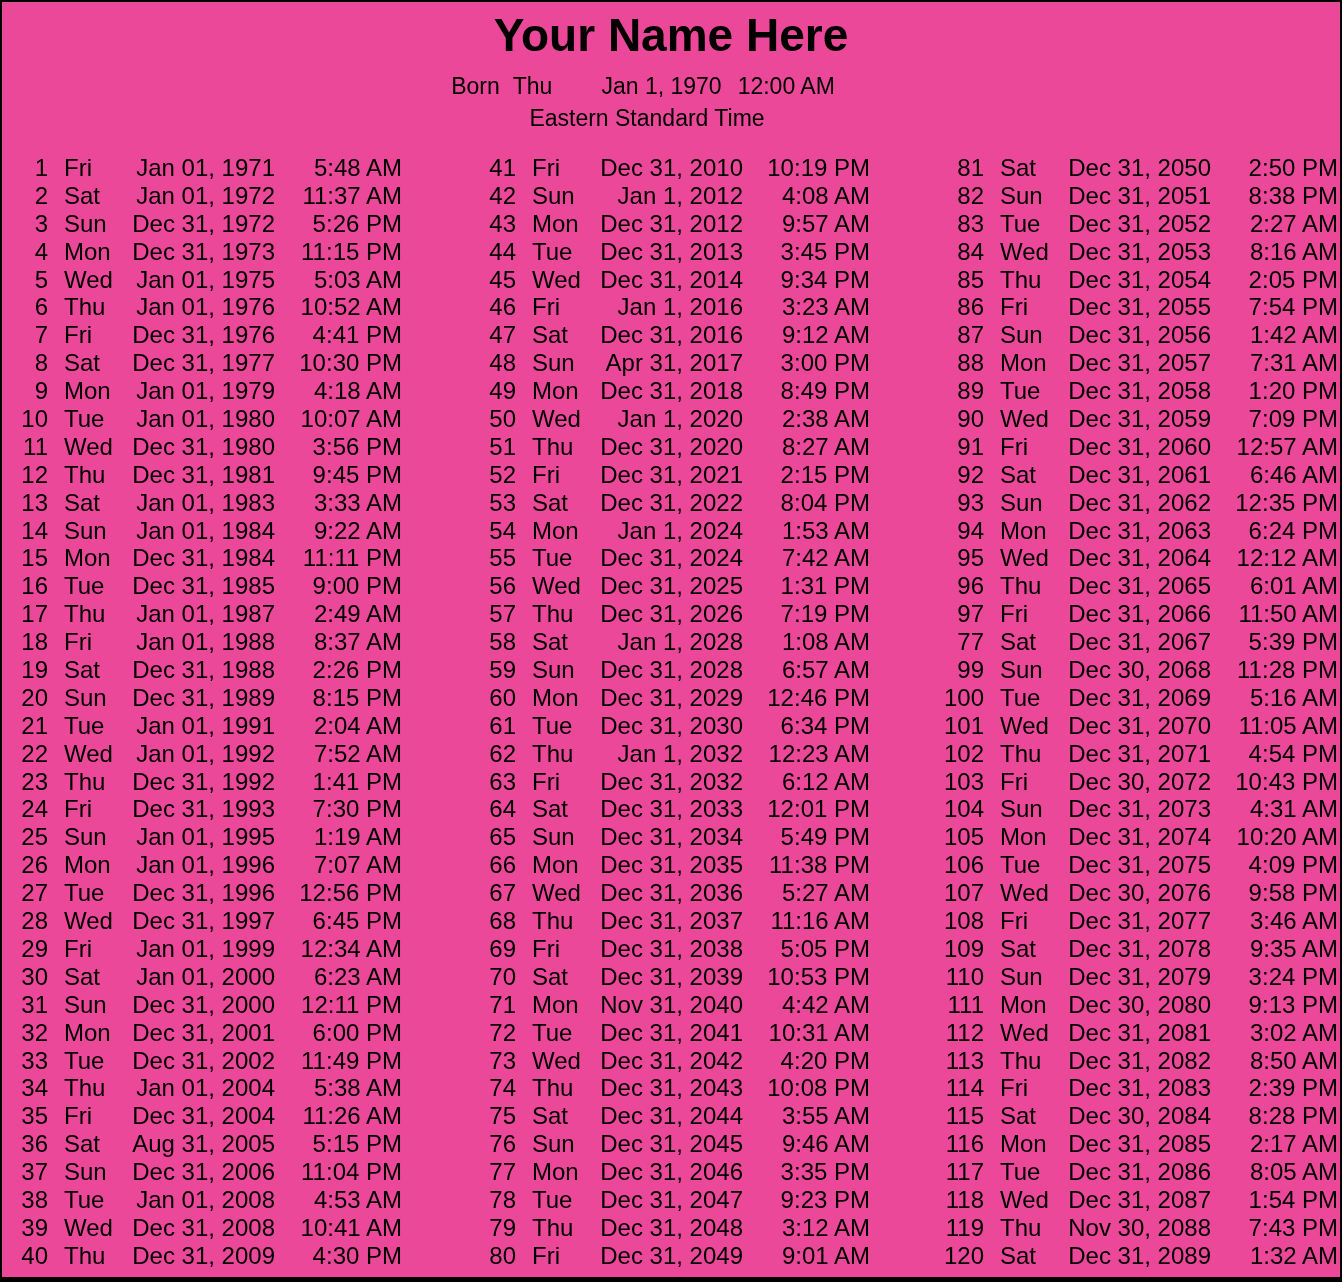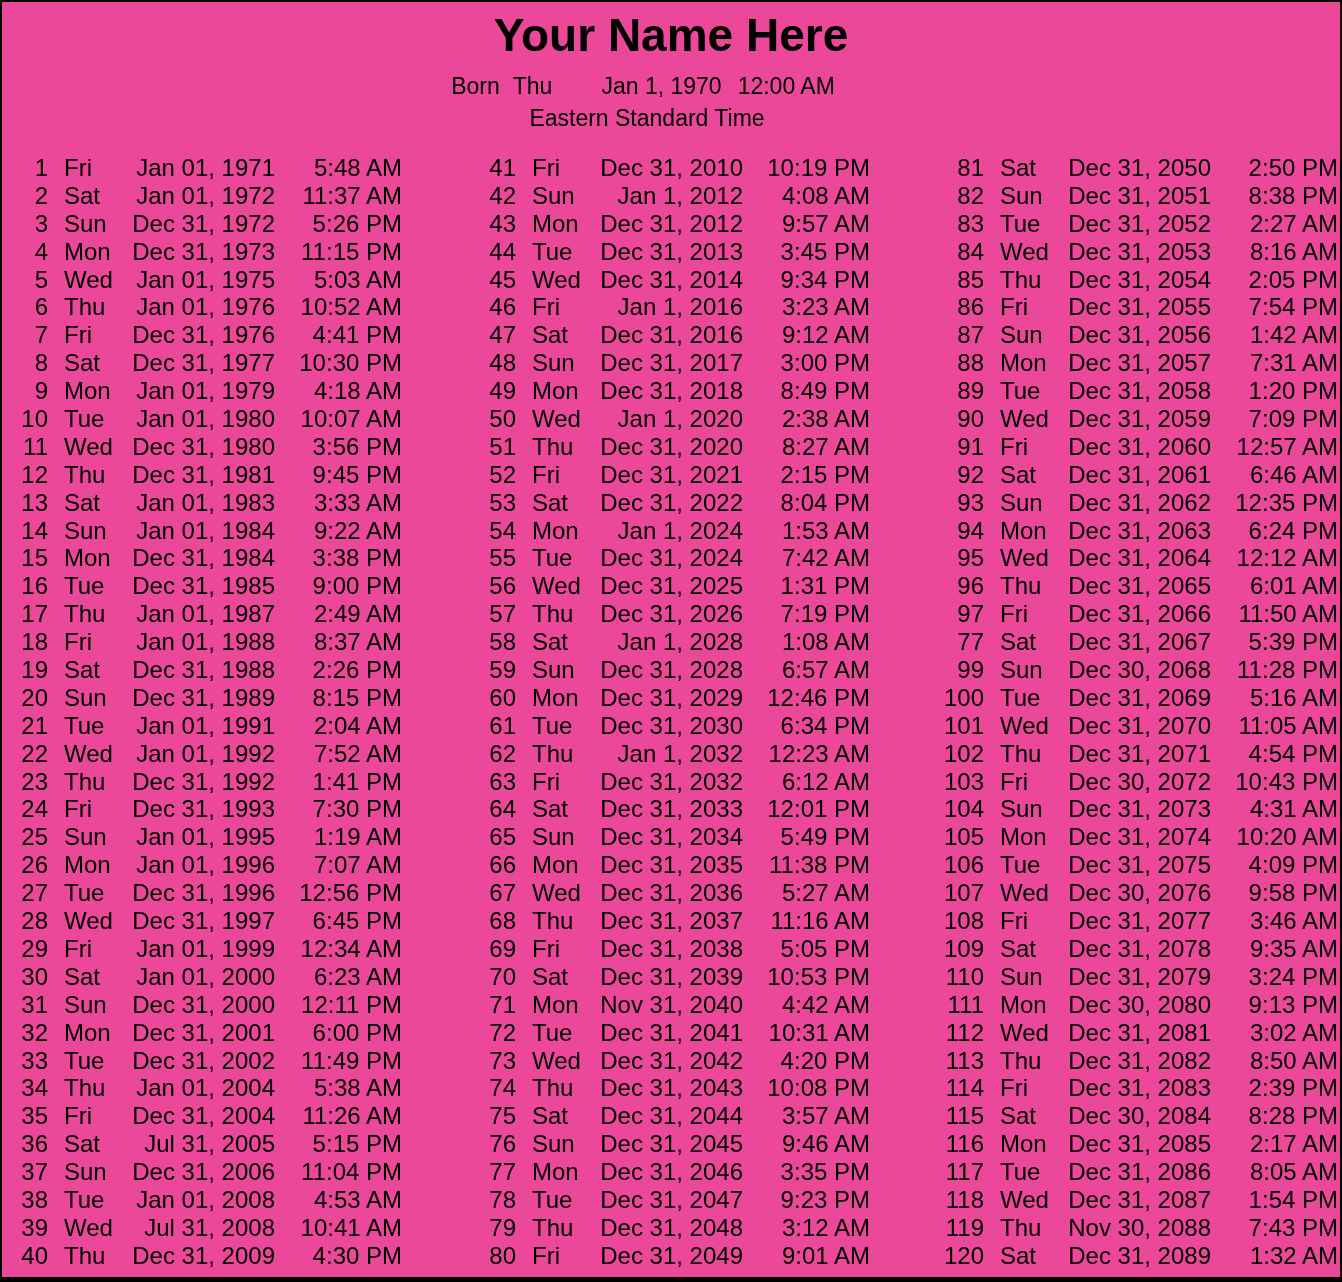--- a/index.html
+++ b/index.html
@@ -120,7 +120,7 @@
         <div class="row"><span class="cell num">45</span><span class="cell day">Wed</span><span class="cell date">Dec 31, 2014</span><span class="cell time">9:34 PM</span></div>
         <div class="row"><span class="cell num">46</span><span class="cell day">Fri</span><span class="cell date">Jan 1, 2016</span><span class="cell time">3:23 AM</span></div>
         <div class="row"><span class="cell num">47</span><span class="cell day">Sat</span><span class="cell date">Dec 31, 2016</span><span class="cell time">9:12 AM</span></div>
-        <div class="row"><span class="cell num">48</span><span class="cell day">Sun</span><span class="cell date">Dec 31, 2017</span><span class="cell time">3:00 PM</span></div>
+        <div class="row"><span class="cell num">48</span><span class="cell day">Sun</span><span class="cell date">Apr 31, 2017</span><span class="cell time">3:00 PM</span></div>
         <div class="row"><span class="cell num">49</span><span class="cell day">Mon</span><span class="cell date">Dec 31, 2018</span><span class="cell time">8:49 PM</span></div>
         <div class="row"><span class="cell num">50</span><span class="cell day">Wed</span><span class="cell date">Jan 1, 2020</span><span class="cell time">2:38 AM</span></div>
         <div class="row"><span class="cell num">51</span><span class="cell day">Thu</span><span class="cell date">Dec 31, 2020</span><span class="cell time">8:27 AM</span></div>

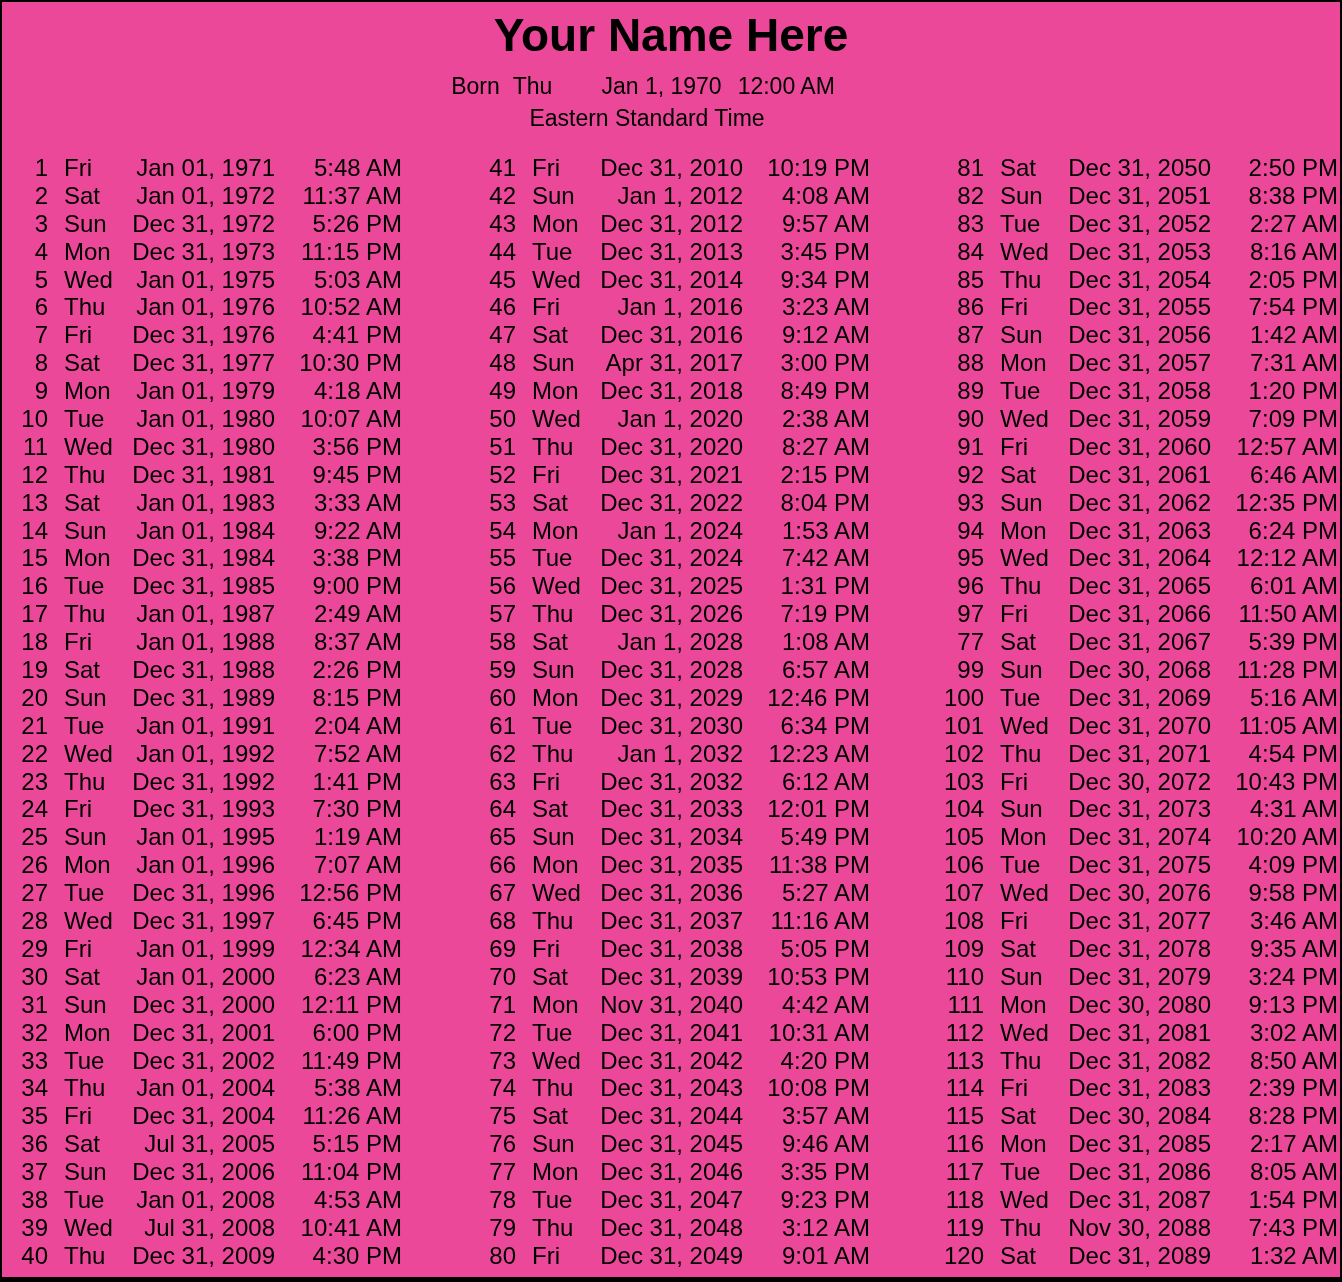--- a/index.html
+++ b/index.html
@@ -85,7 +85,7 @@
         <div class="row"><span class="cell num">12</span><span class="cell day">Thu</span><span class="cell date">Dec 31, 1981</span><span class="cell time">9:45 PM</span></div>
         <div class="row"><span class="cell num">13</span><span class="cell day">Sat</span><span class="cell date">Jan 01, 1983</span><span class="cell time">3:33 AM</span></div>
         <div class="row"><span class="cell num">14</span><span class="cell day">Sun</span><span class="cell date">Jan 01, 1984</span><span class="cell time">9:22 AM</span></div>
-        <div class="row"><span class="cell num">15</span><span class="cell day">Mon</span><span class="cell date">Dec 31, 1984</span><span class="cell time">3:38 PM</span></div>
+        <div class="row"><span class="cell num">15</span><span class="cell day">Mon</span><span class="cell date">Dec 31, 1984</span><span class="cell time">11:11 PM</span></div>
         <div class="row"><span class="cell num">16</span><span class="cell day">Tue</span><span class="cell date">Dec 31, 1985</span><span class="cell time">9:00 PM</span></div>
         <div class="row"><span class="cell num">17</span><span class="cell day">Thu</span><span class="cell date">Jan 01, 1987</span><span class="cell time">2:49 AM</span></div>
         <div class="row"><span class="cell num">18</span><span class="cell day">Fri</span><span class="cell date">Jan 01, 1988</span><span class="cell time">8:37 AM</span></div>

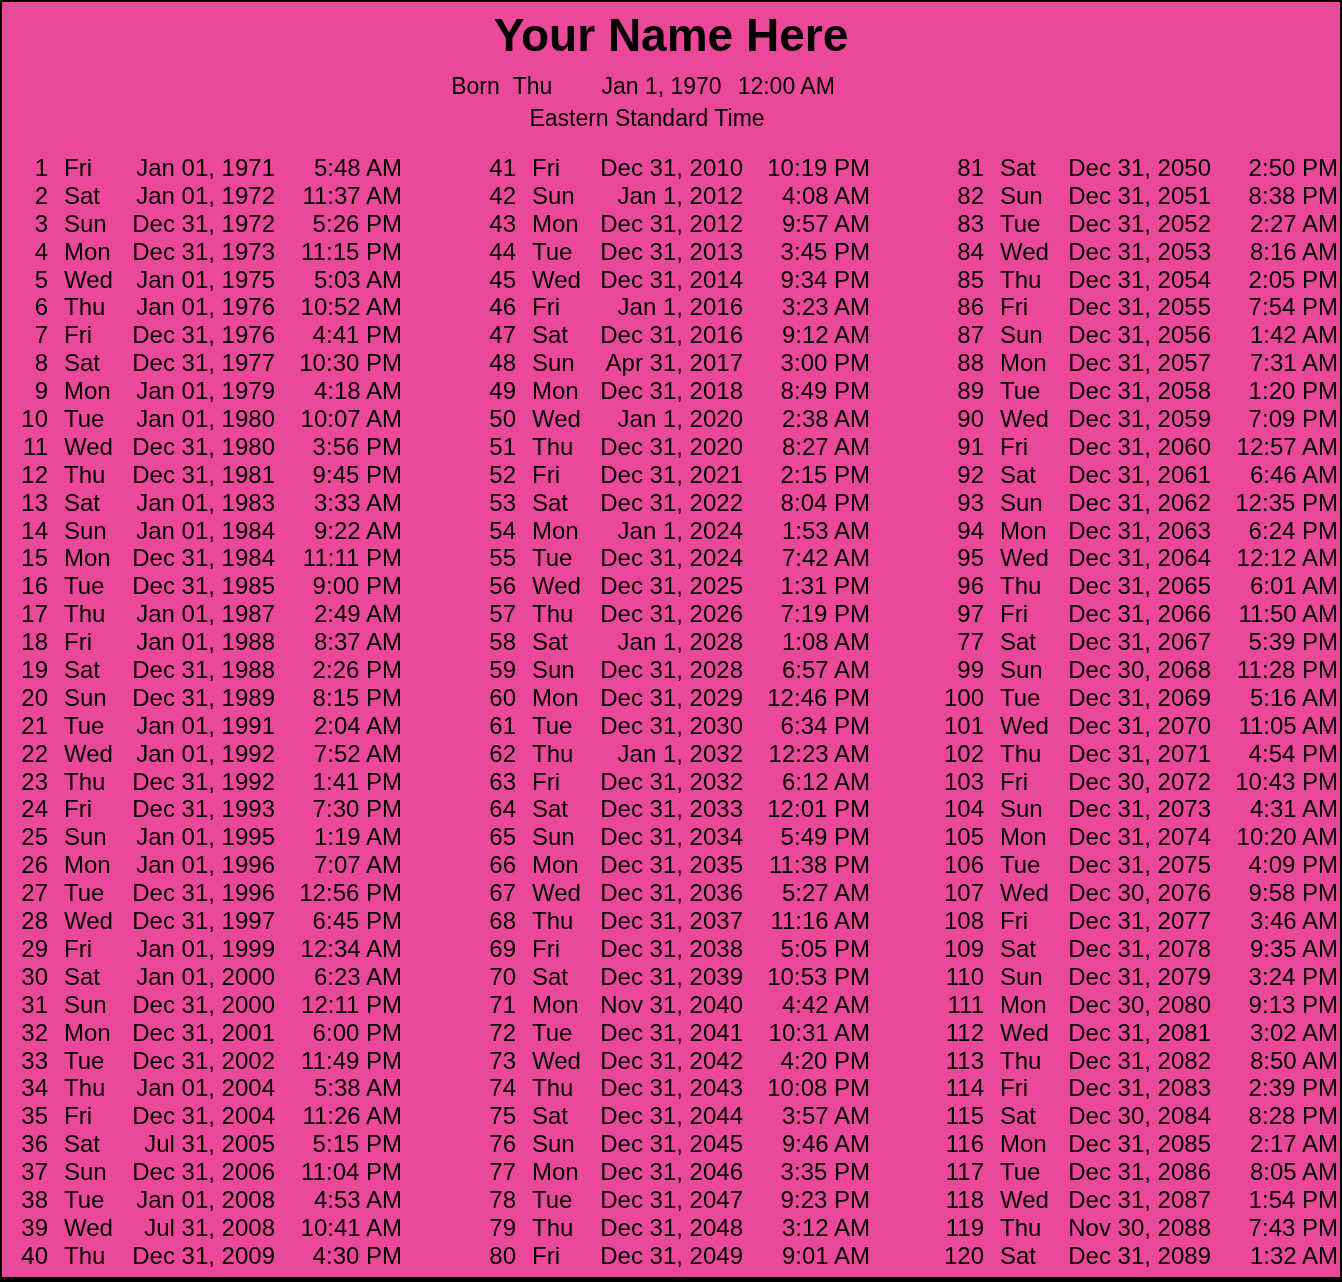--- a/index.html
+++ b/index.html
@@ -147,7 +147,7 @@
         <div class="row"><span class="cell num">72</span><span class="cell day">Tue</span><span class="cell date">Dec 31, 2041</span><span class="cell time">10:31 AM</span></div>
         <div class="row"><span class="cell num">73</span><span class="cell day">Wed</span><span class="cell date">Dec 31, 2042</span><span class="cell time">4:20 PM</span></div>
         <div class="row"><span class="cell num">74</span><span class="cell day">Thu</span><span class="cell date">Dec 31, 2043</span><span class="cell time">10:08 PM</span></div>
-        <div class="row"><span class="cell num">75</span><span class="cell day">Sat</span><span class="cell date">Dec 31, 2044</span><span class="cell time">3:57 AM</span></div>
+        <div class="row"><span class="cell num">75</span><span class="cell day">Sat</span><span class="cell date">Dec 31, 2044</span><span class="cell time">3:55 AM</span></div>
         <div class="row"><span class="cell num">76</span><span class="cell day">Sun</span><span class="cell date">Dec 31, 2045</span><span class="cell time">9:46 AM</span></div>
         <div class="row"><span class="cell num">77</span><span class="cell day">Mon</span><span class="cell date">Dec 31, 2046</span><span class="cell time">3:35 PM</span></div>
         <div class="row"><span class="cell num">78</span><span class="cell day">Tue</span><span class="cell date">Dec 31, 2047</span><span class="cell time">9:23 PM</span></div>

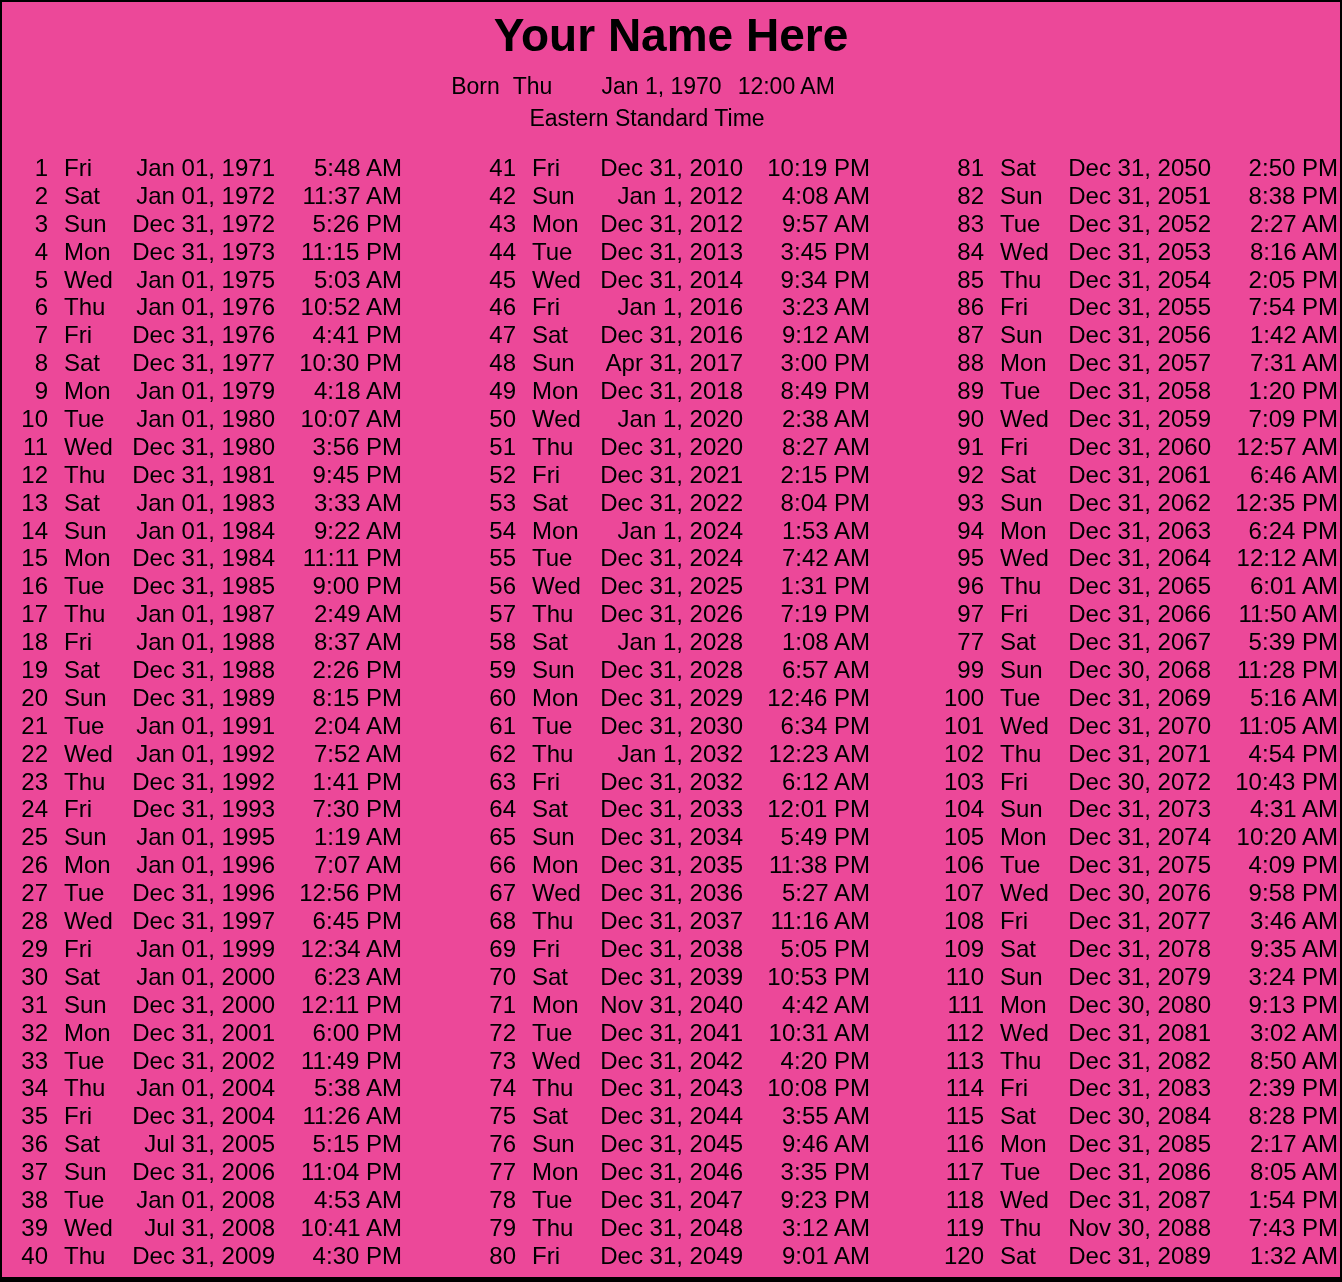--- a/index.html
+++ b/index.html
@@ -106,7 +106,7 @@
         <div class="row"><span class="cell num">33</span><span class="cell day">Tue</span><span class="cell date">Dec 31, 2002</span><span class="cell time">11:49 PM</span></div>
         <div class="row"><span class="cell num">34</span><span class="cell day">Thu</span><span class="cell date">Jan 01, 2004</span><span class="cell time">5:38 AM</span></div>
         <div class="row"><span class="cell num">35</span><span class="cell day">Fri</span><span class="cell date">Dec 31, 2004</span><span class="cell time">11:26 AM</span></div>
-        <div class="row"><span class="cell num">36</span><span class="cell day">Sat</span><span class="cell date">Jul 31, 2005</span><span class="cell time">5:15 PM</span></div>
+        <div class="row"><span class="cell num">36</span><span class="cell day">Sat</span><span class="cell date">Aug 31, 2005</span><span class="cell time">5:15 PM</span></div>
         <div class="row"><span class="cell num">37</span><span class="cell day">Sun</span><span class="cell date">Dec 31, 2006</span><span class="cell time">11:04 PM</span></div>
         <div class="row"><span class="cell num">38</span><span class="cell day">Tue</span><span class="cell date">Jan 01, 2008</span><span class="cell time">4:53 AM</span></div>
         <div class="row"><span class="cell num">39</span><span class="cell day">Wed</span><span class="cell date">Jul 31, 2008</span><span class="cell time">10:41 AM</span></div>

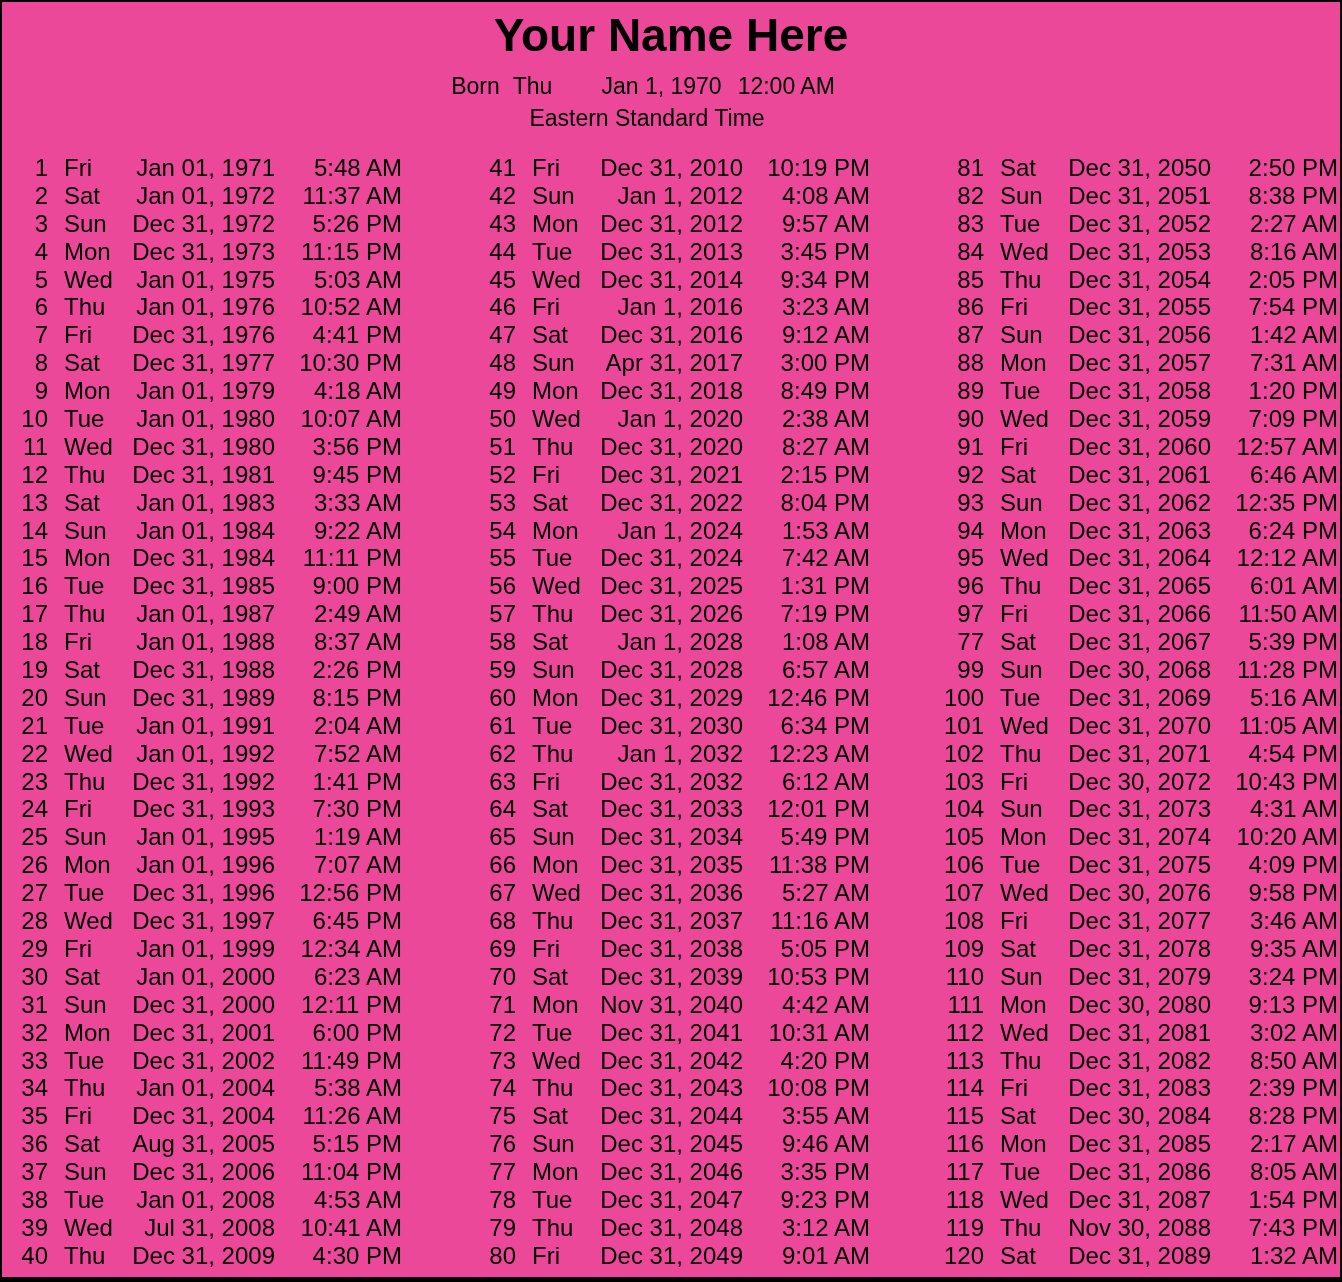--- a/index.html
+++ b/index.html
@@ -109,7 +109,7 @@
         <div class="row"><span class="cell num">36</span><span class="cell day">Sat</span><span class="cell date">Aug 31, 2005</span><span class="cell time">5:15 PM</span></div>
         <div class="row"><span class="cell num">37</span><span class="cell day">Sun</span><span class="cell date">Dec 31, 2006</span><span class="cell time">11:04 PM</span></div>
         <div class="row"><span class="cell num">38</span><span class="cell day">Tue</span><span class="cell date">Jan 01, 2008</span><span class="cell time">4:53 AM</span></div>
-        <div class="row"><span class="cell num">39</span><span class="cell day">Wed</span><span class="cell date">Jul 31, 2008</span><span class="cell time">10:41 AM</span></div>
+        <div class="row"><span class="cell num">39</span><span class="cell day">Wed</span><span class="cell date">Dec 31, 2008</span><span class="cell time">10:41 AM</span></div>
         <div class="row"><span class="cell num">40</span><span class="cell day">Thu</span><span class="cell date">Dec 31, 2009</span><span class="cell time">4:30 PM</span></div>
       </div>
       <div class="col">

